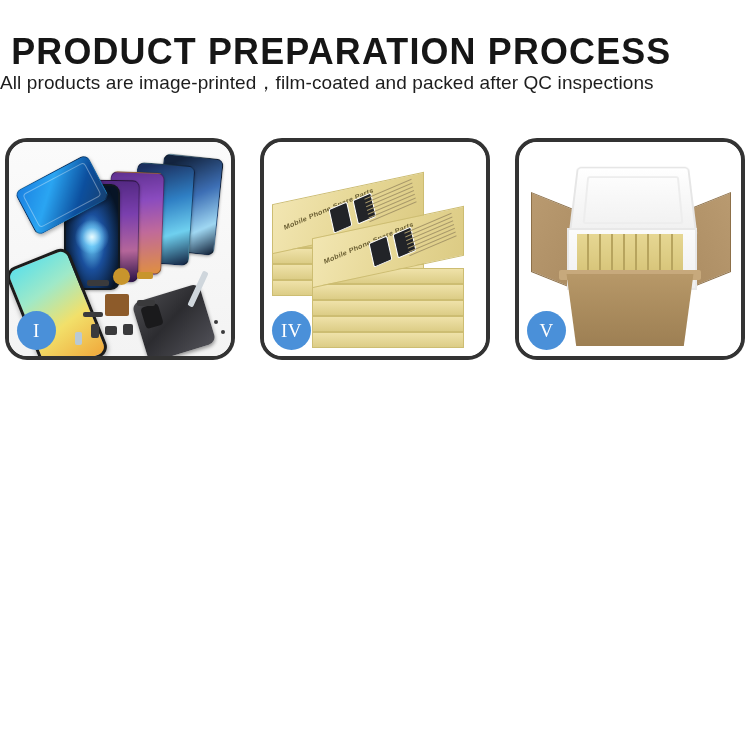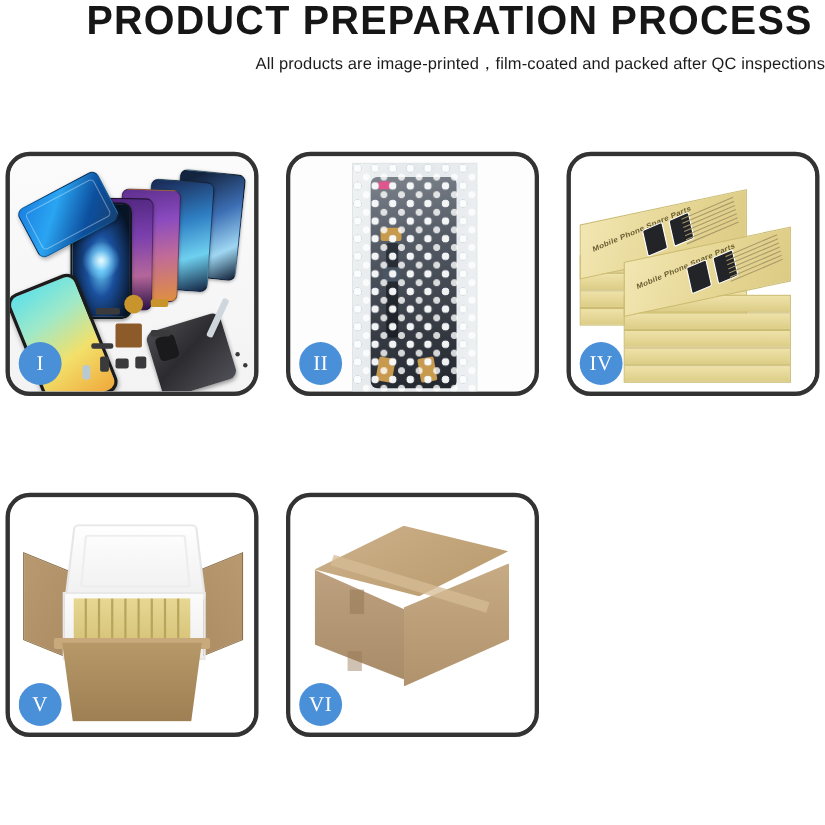--- a/index.html
+++ b/index.html
@@ -18,7 +18,8 @@
   
   #header {
     width: 750px;
-    text-align: right;
+    padding-top: 33px;
+    text-align: left;
   }
   #page-title {
     font-family: "Liberation Sans", sans-serif;

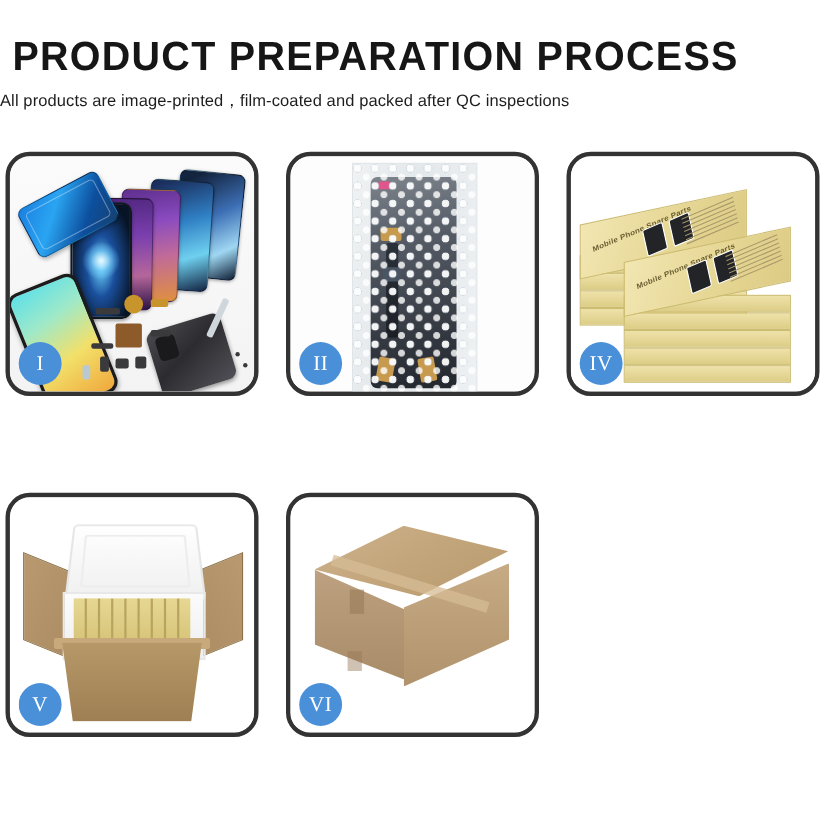--- a/index.html
+++ b/index.html
@@ -33,11 +33,11 @@
   }
   #page-subtitle {
     font-family: "Liberation Sans", sans-serif;
-    font-size: 15px;
+    font-size: 19px;
     font-weight: normal;
     color: #1d1d1d;
     letter-spacing: 0.1px;
-    margin: 14px 0 0 0;
+    margin: 3px 0 0 0;
     line-height: 1;
   }
 

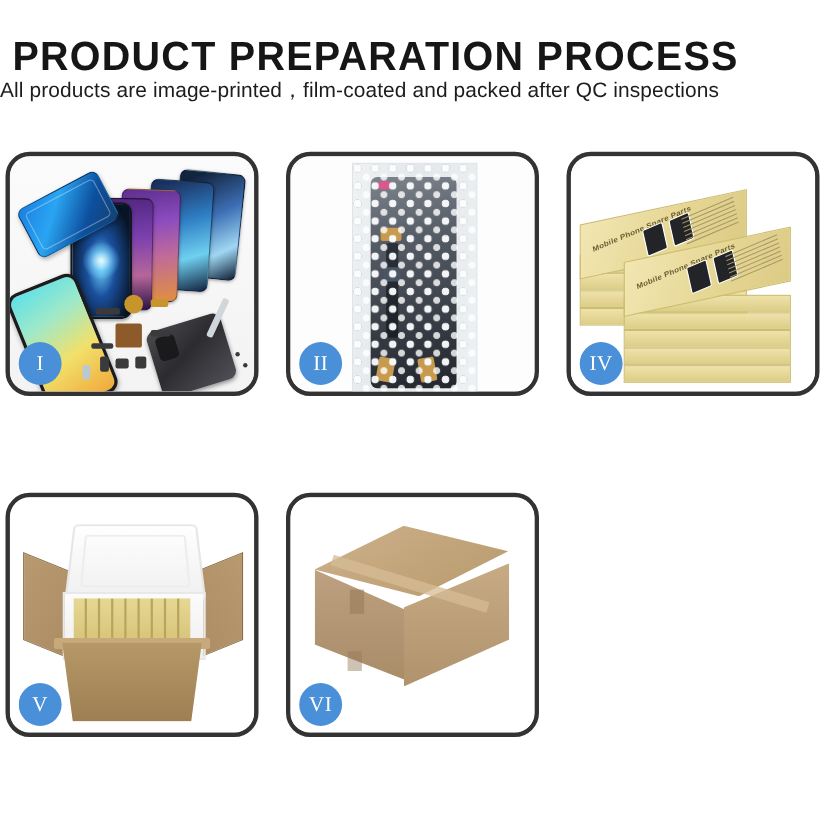--- a/index.html
+++ b/index.html
@@ -366,21 +366,6 @@
     <div class="badge">I</div>
   </div>
 
-  <div class="panel">
-    <div class="panel-stage">
-      <div class="p2-bg"></div>
-      <div class="p2-bag">
-        <div class="p2-lcd"></div>
-        <div class="p2-tab"></div>
-        <div class="p2-conn"></div>
-        <div class="p2-flex"></div>
-        <div class="p2-conn2"></div>
-        <div class="p2-conn3"></div>
-        <div class="p2-bubbles"></div>
-      </div>
-    </div>
-    <div class="badge">II</div>
-  </div>
 
 
   <div class="panel">

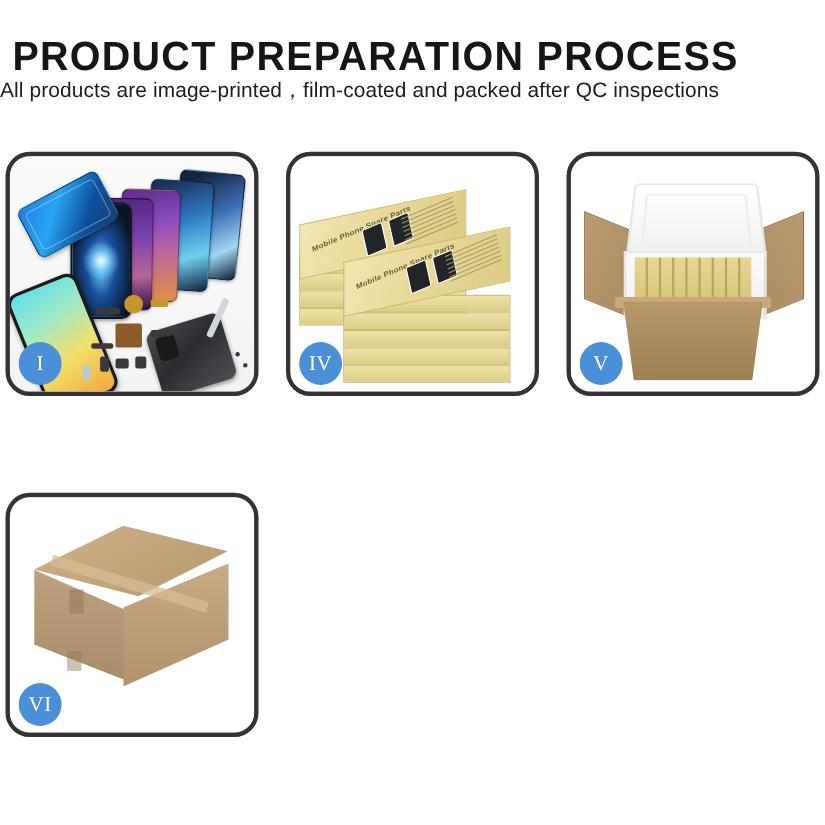--- a/index.html
+++ b/index.html
@@ -441,18 +441,6 @@
     <div class="badge">V</div>
   </div>
 
-  <div class="panel">
-    <div class="panel-stage">
-      <div class="p6-bg"></div>
-      <div class="p6-top"></div>
-      <div class="p6-left"></div>
-      <div class="p6-right"></div>
-      <div class="p6-tape"></div>
-      <div class="p6-seam-l"></div>
-      <div class="p6-seam-l2"></div>
-    </div>
-    <div class="badge">VI</div>
-  </div>
 
 </div>
 

